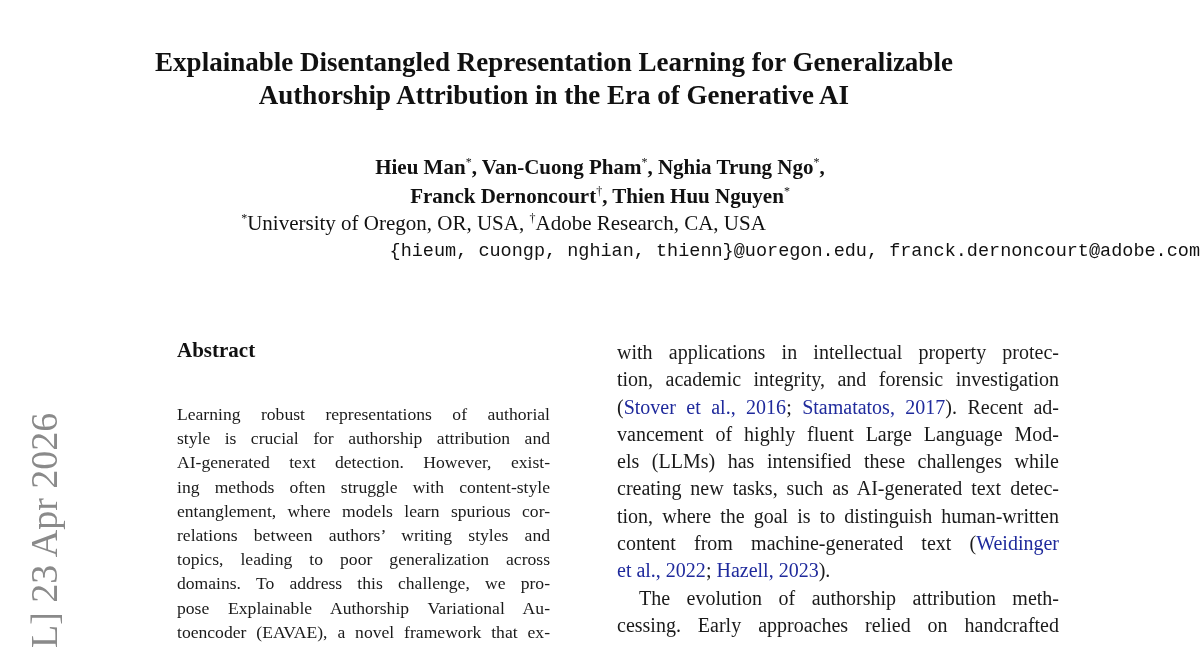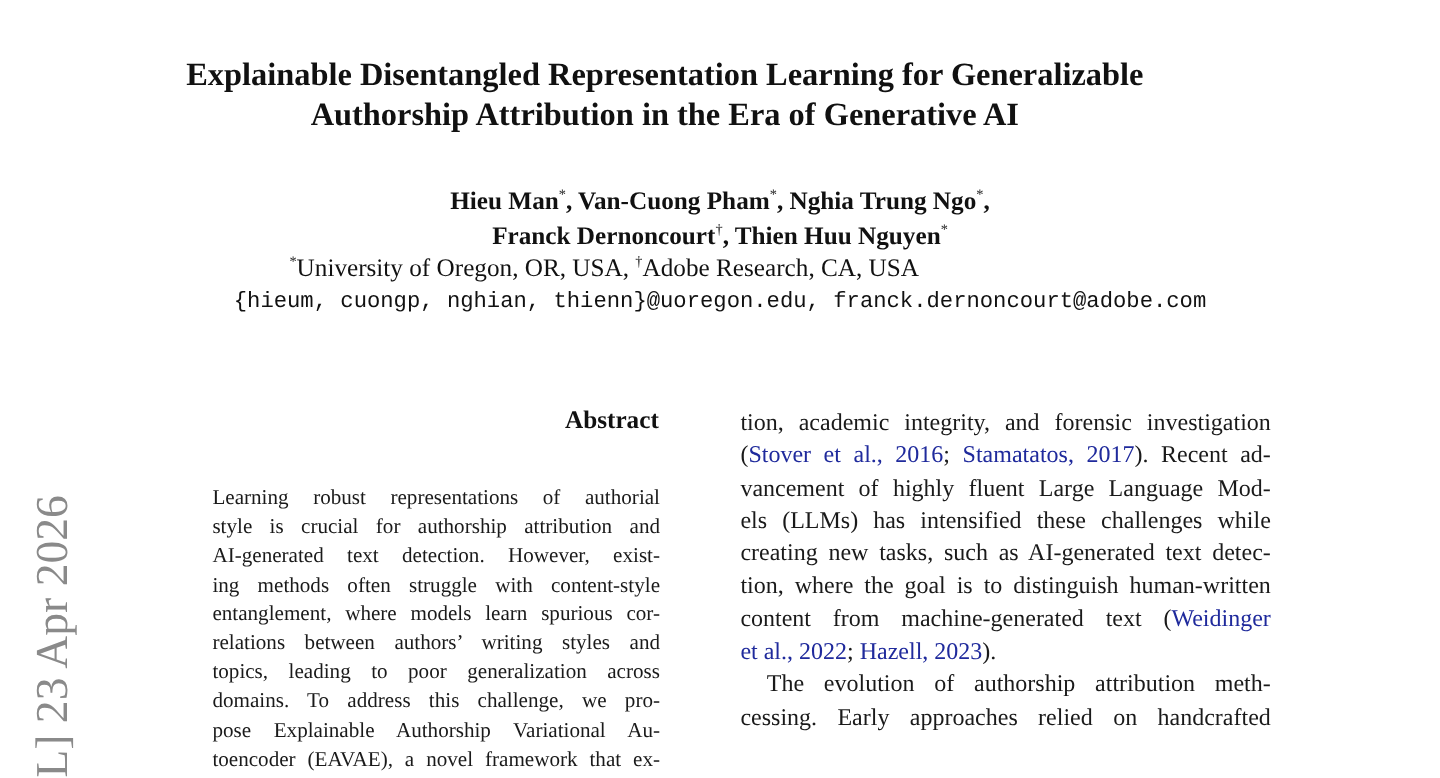--- a/index.html
+++ b/index.html
@@ -25,7 +25,7 @@
   }
   .emails {
     position:absolute; left:0; width:1200px; top:239px;
-    text-align:center; font-family:"Liberation Mono", "DejaVu Sans Mono", monospace;
+    text-align:right; font-family:"Liberation Mono", "DejaVu Sans Mono", monospace;
     font-size:18.5px; line-height:26px; color:#111;
   }
   .arxiv-stamp {

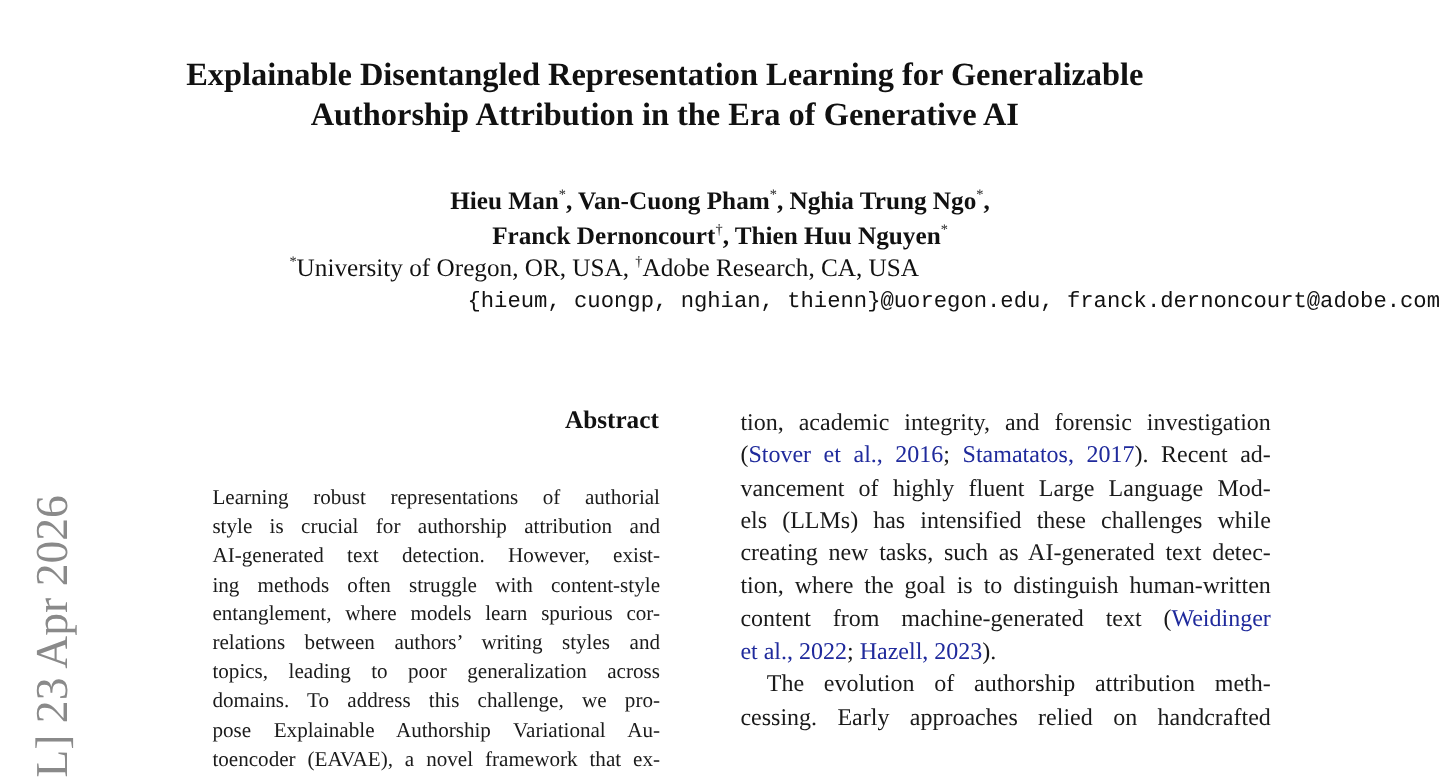--- a/index.html
+++ b/index.html
@@ -36,7 +36,7 @@
   }
   .abstract-heading {
     position:absolute; left:177px; width:372px; top:337px;
-    text-align:right; font-weight:bold; font-size:21px; line-height:26px; color:#111;
+    text-align:left; font-weight:bold; font-size:21px; line-height:26px; color:#111;
   }
   .abstract-body {
     position:absolute; left:177px; width:373px; top:402px;

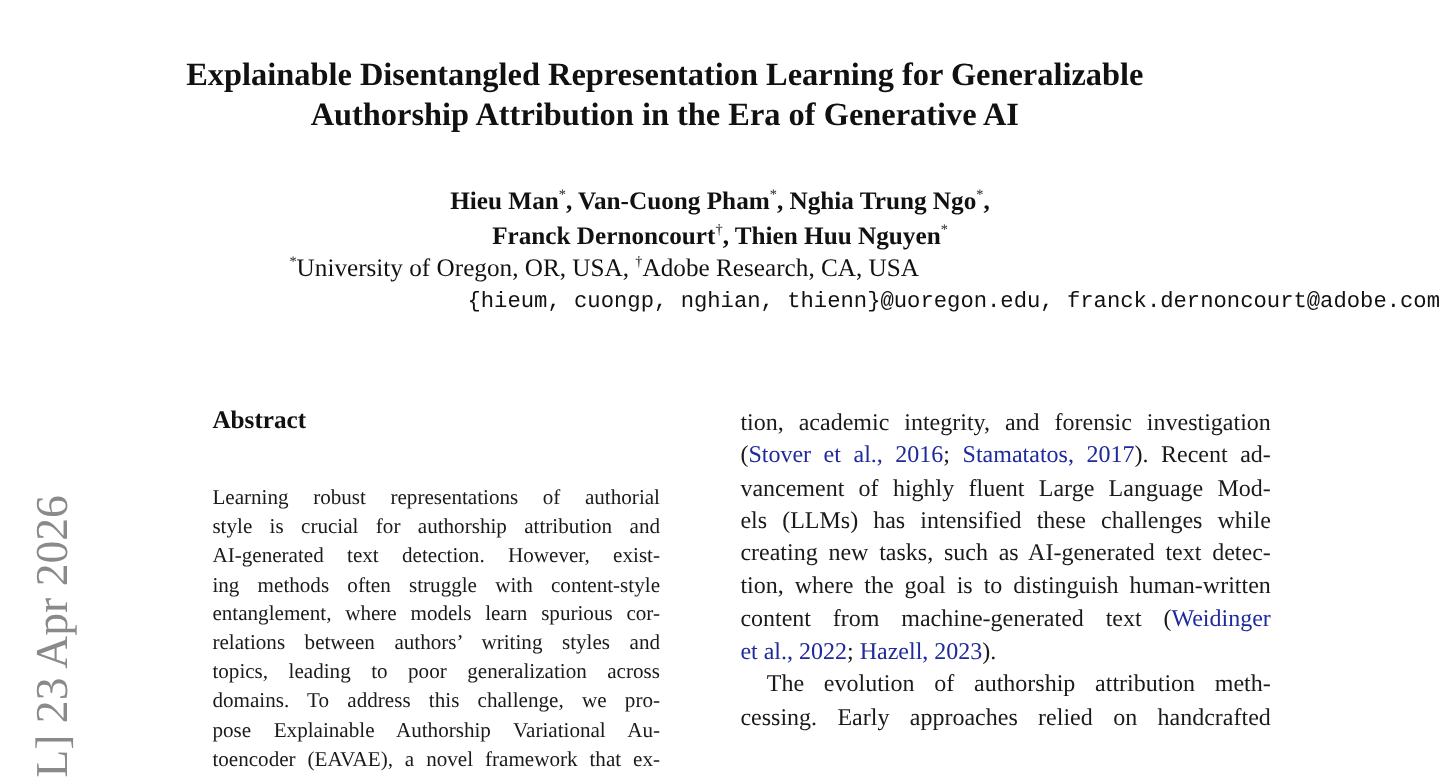--- a/index.html
+++ b/index.html
@@ -94,6 +94,7 @@
 </div>
 
 <div class="right-col">
+  <span class="line">with applications in intellectual property protec-</span>
   <span class="line">tion, academic integrity, and forensic investigation</span>
   <span class="line"><span>(</span><a class="cite">Stover et al., 2016</a><span>; </span><a class="cite">Stamatatos, 2017</a><span>). Recent ad-</span></span>
   <span class="line">vancement of highly fluent Large Language Mod-</span>

